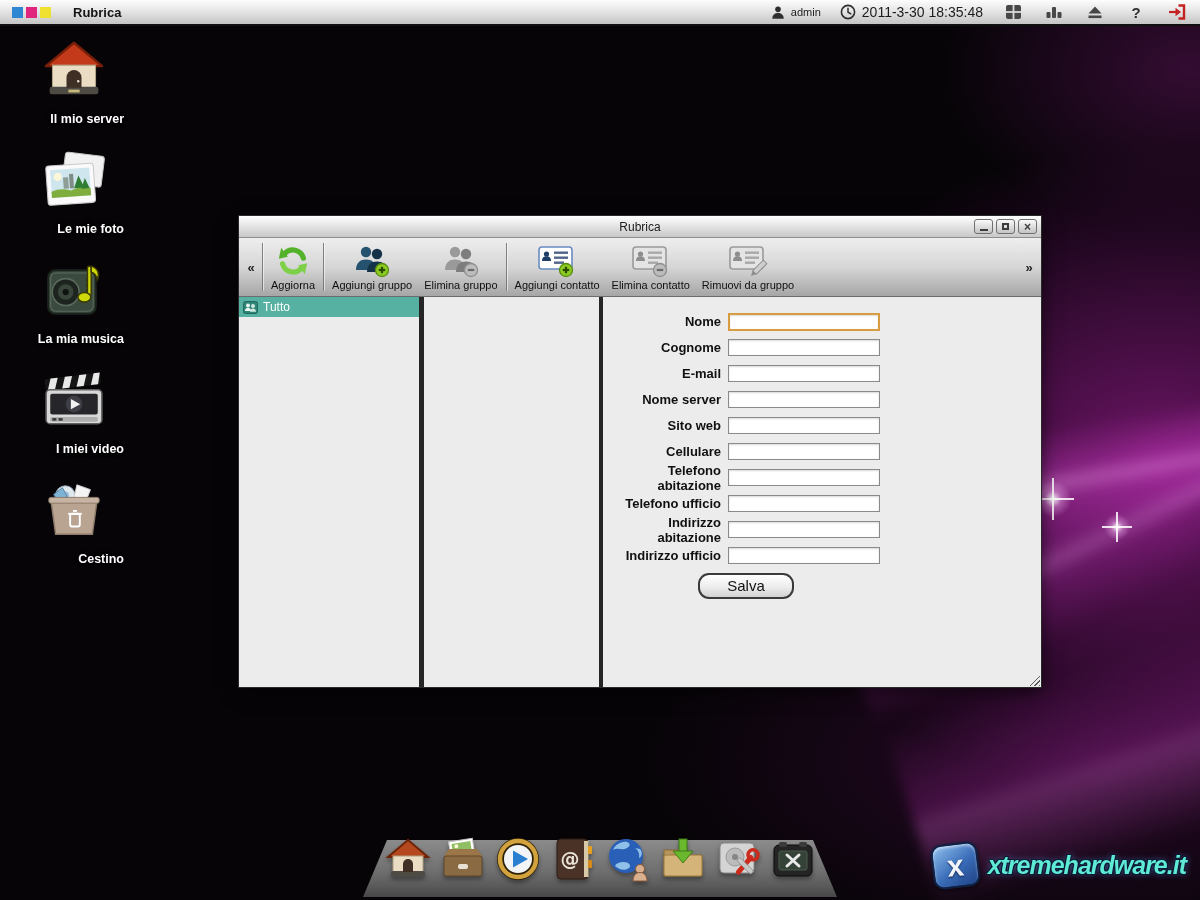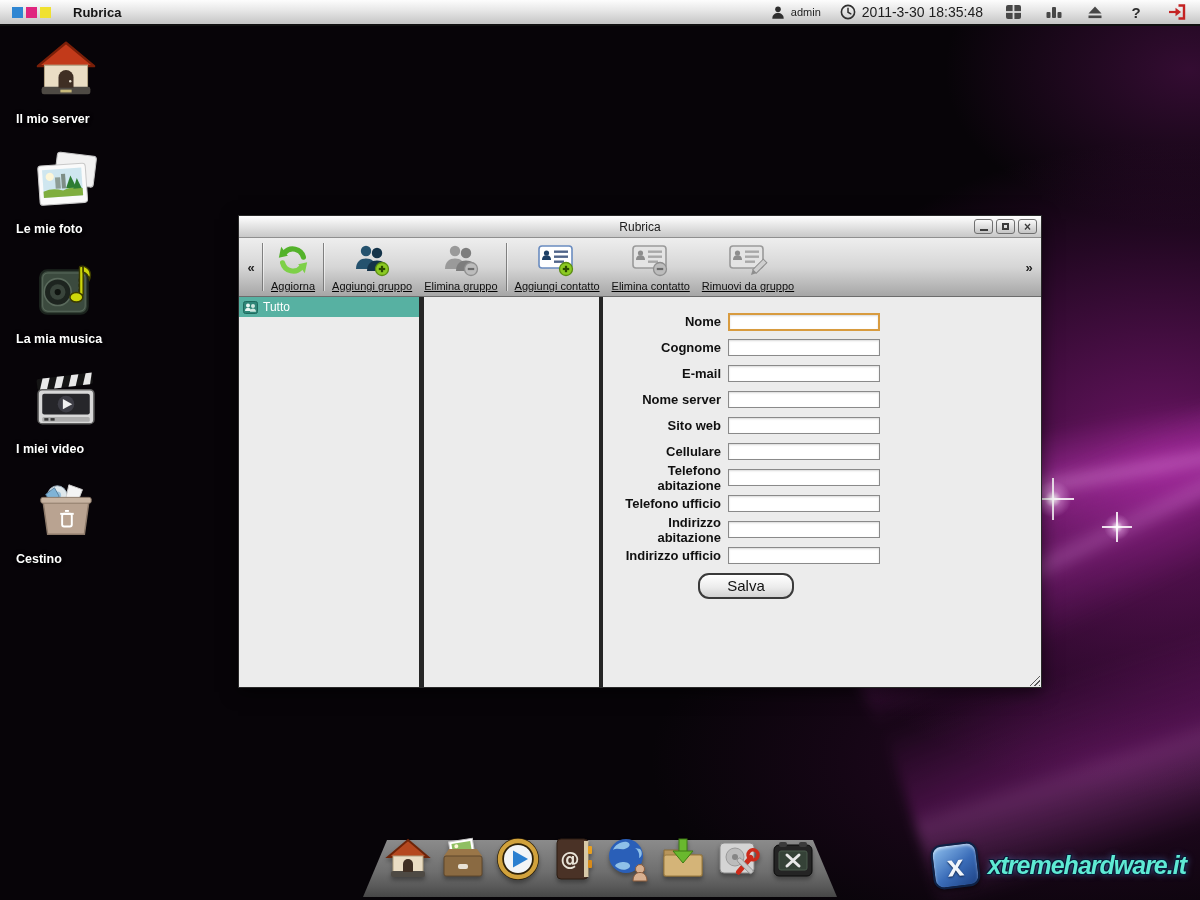--- a/index.html
+++ b/index.html
@@ -45,7 +45,7 @@
   .mb-help { font-size:15px; font-weight:bold; color:#2d2d2d; }
 
   
-  .desktop-icon { position:absolute; left:16px; width:100px; text-align:left; z-index:3; cursor:pointer; }
+  .desktop-icon { position:absolute; left:24px; width:100px; text-align:right; z-index:3; cursor:pointer; }
   .di-art { height:60px; display:flex; align-items:flex-end; justify-content:center; }
   .di-label { margin-top:14px; color:#fff; font-weight:bold; font-size:12.5px; text-shadow:0 1px 3px #000, 0 0 4px rgba(0,0,0,.8); }
   .dpos0 { top:38px; } .dpos1 { top:148px; } .dpos2 { top:258px; } .dpos3 { top:368px; } .dpos4 { top:478px; }

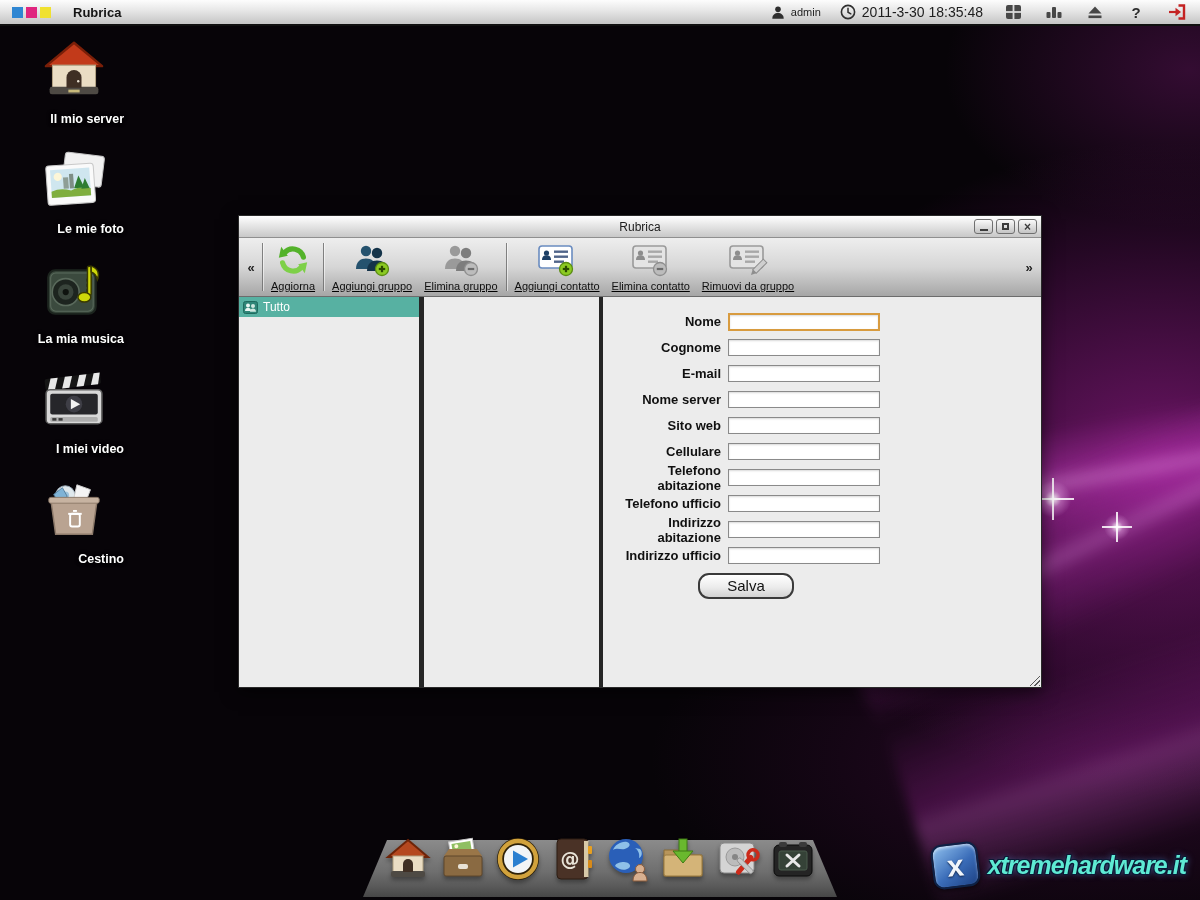--- a/index.html
+++ b/index.html
@@ -75,8 +75,8 @@
   .tb-chevron { width:18px; display:flex; align-items:center; justify-content:center;
     font-size:13px; font-weight:bold; color:#222; cursor:pointer; }
   .tb-sep { width:1px; background:rgba(110,110,110,.85); margin:5px 2px; box-shadow:1px 0 0 rgba(255,255,255,.55); }
-  .tb-btn { display:flex; flex-direction:column; align-items:center; justify-content:space-between;
-    padding:3px 6px 4px; cursor:pointer;text-decoration:underline; }
+  .tb-btn { display:flex; flex-direction:column; align-items:center; justify-content:center;
+    padding:3px 6px 4px; cursor:pointer; }
   .tb-icon { height:37px; display:flex; align-items:center; justify-content:center; }
   .tb-label { font-size:11px; color:#101010; white-space:nowrap; }
   .tb-spacer { flex:1; }

